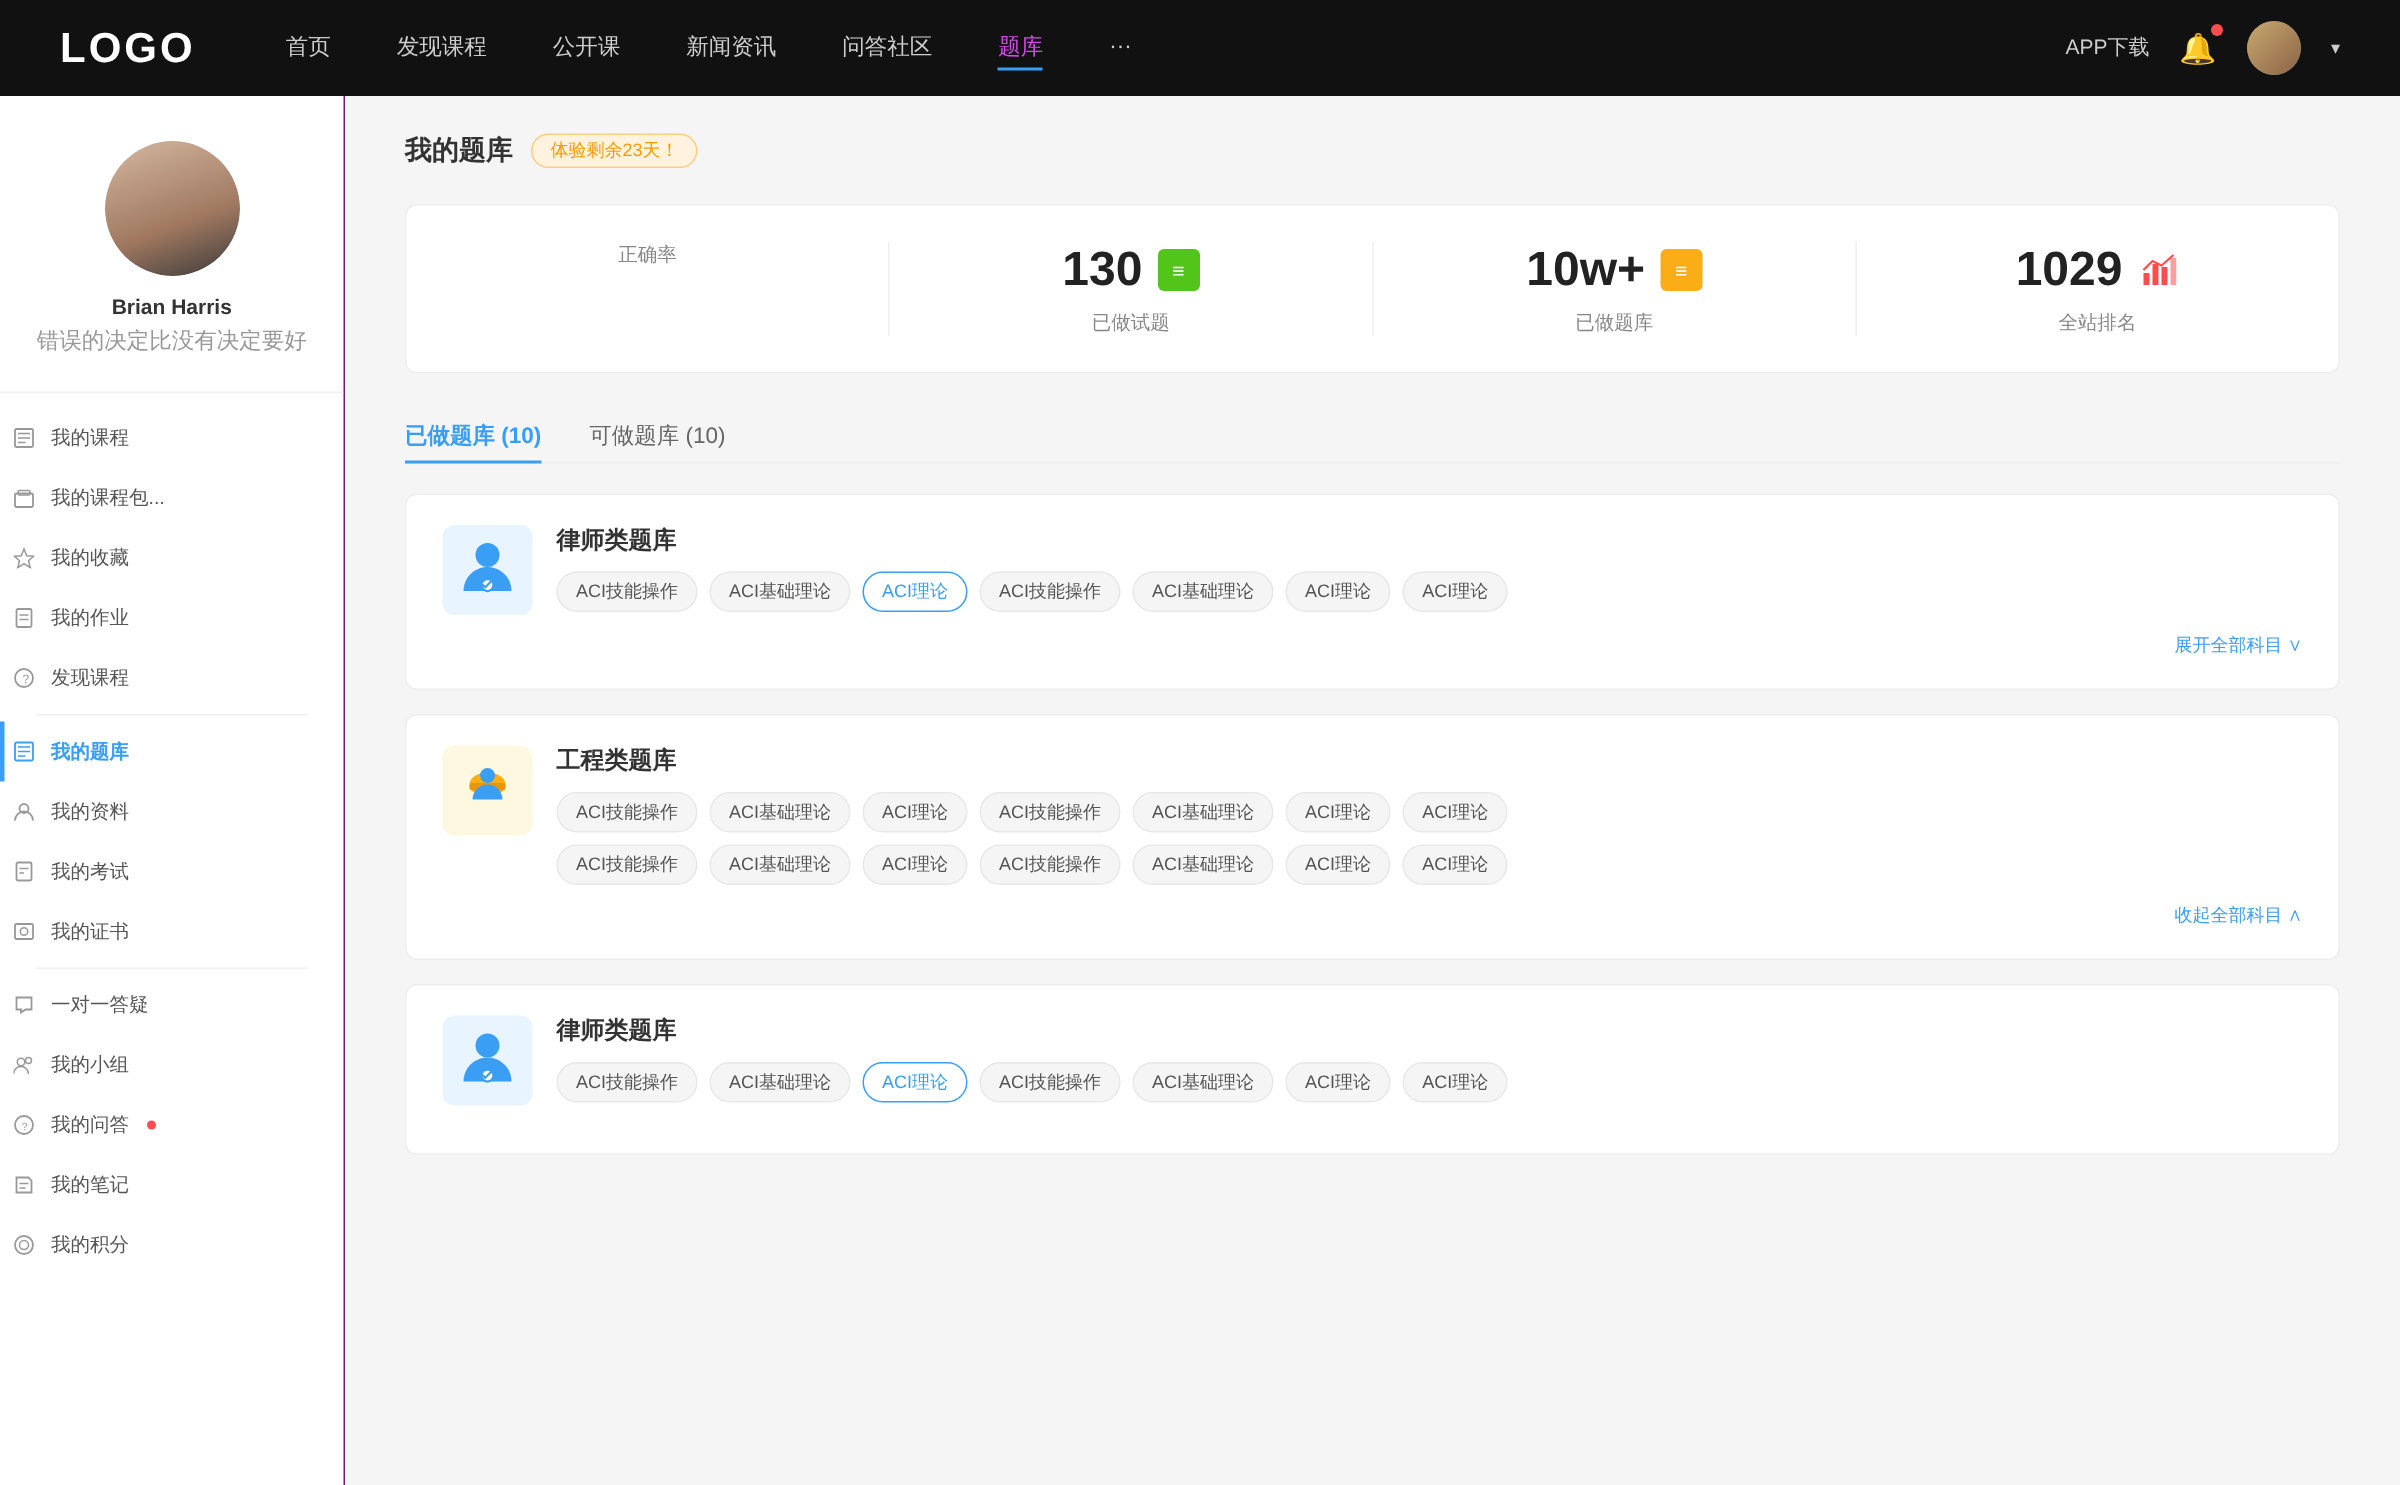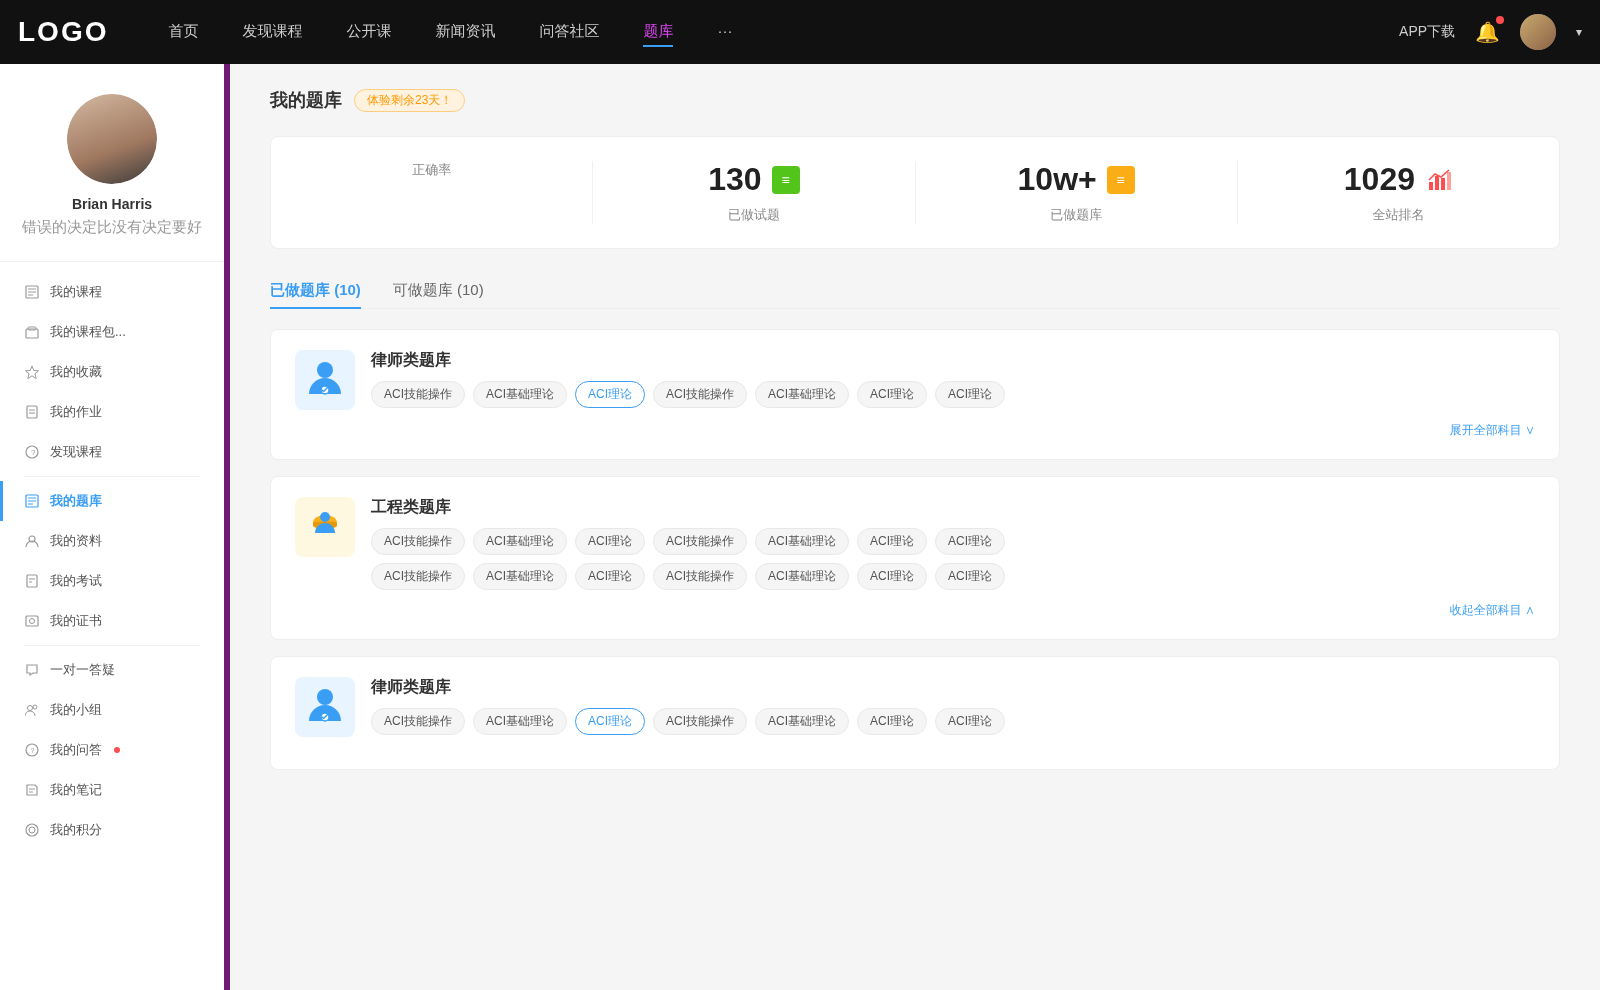--- a/index.html
+++ b/index.html
@@ -11,7 +11,7 @@
       height: 64px;
       display: flex;
       align-items: center;
-      padding: 0 18px;
+      padding: 0 40px;
       position: fixed;
       top: 0; left: 0; right: 0;
       z-index: 100;

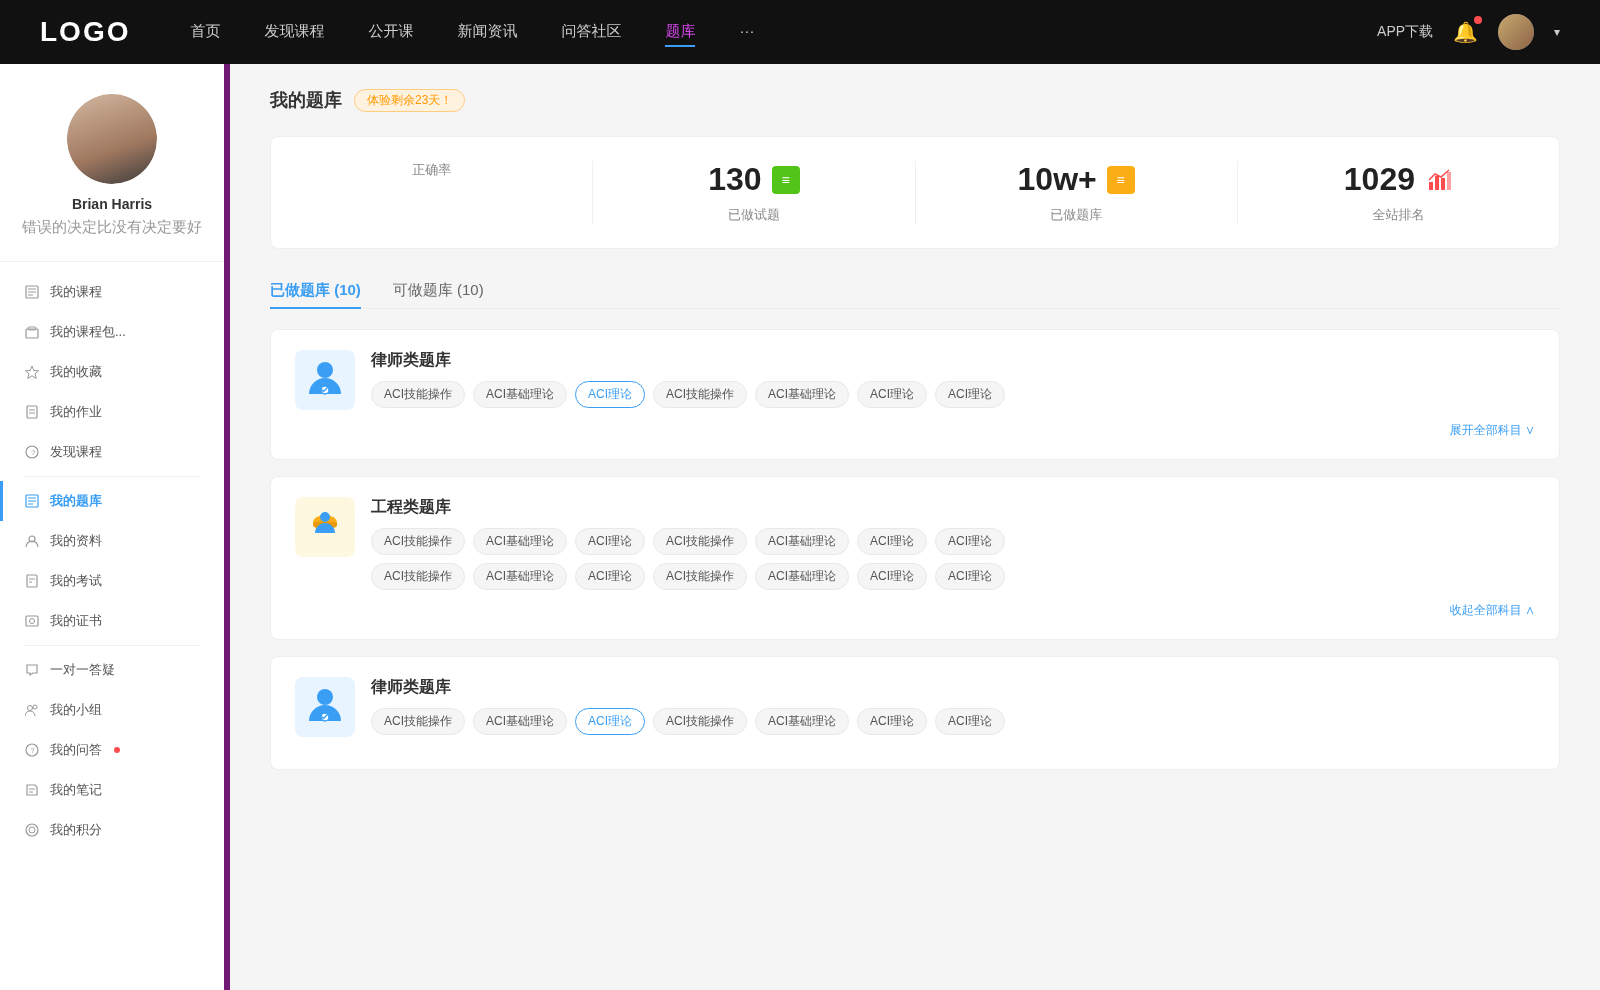--- a/index.html
+++ b/index.html
@@ -86,7 +86,7 @@
     .sidebar {
       width: 230px;
       background: #fff;
-      border-right: 6px solid #701a75;
+      border-right: 1px solid #701a75;
       padding: 30px 0 20px;
       position: fixed;
       top: 64px;

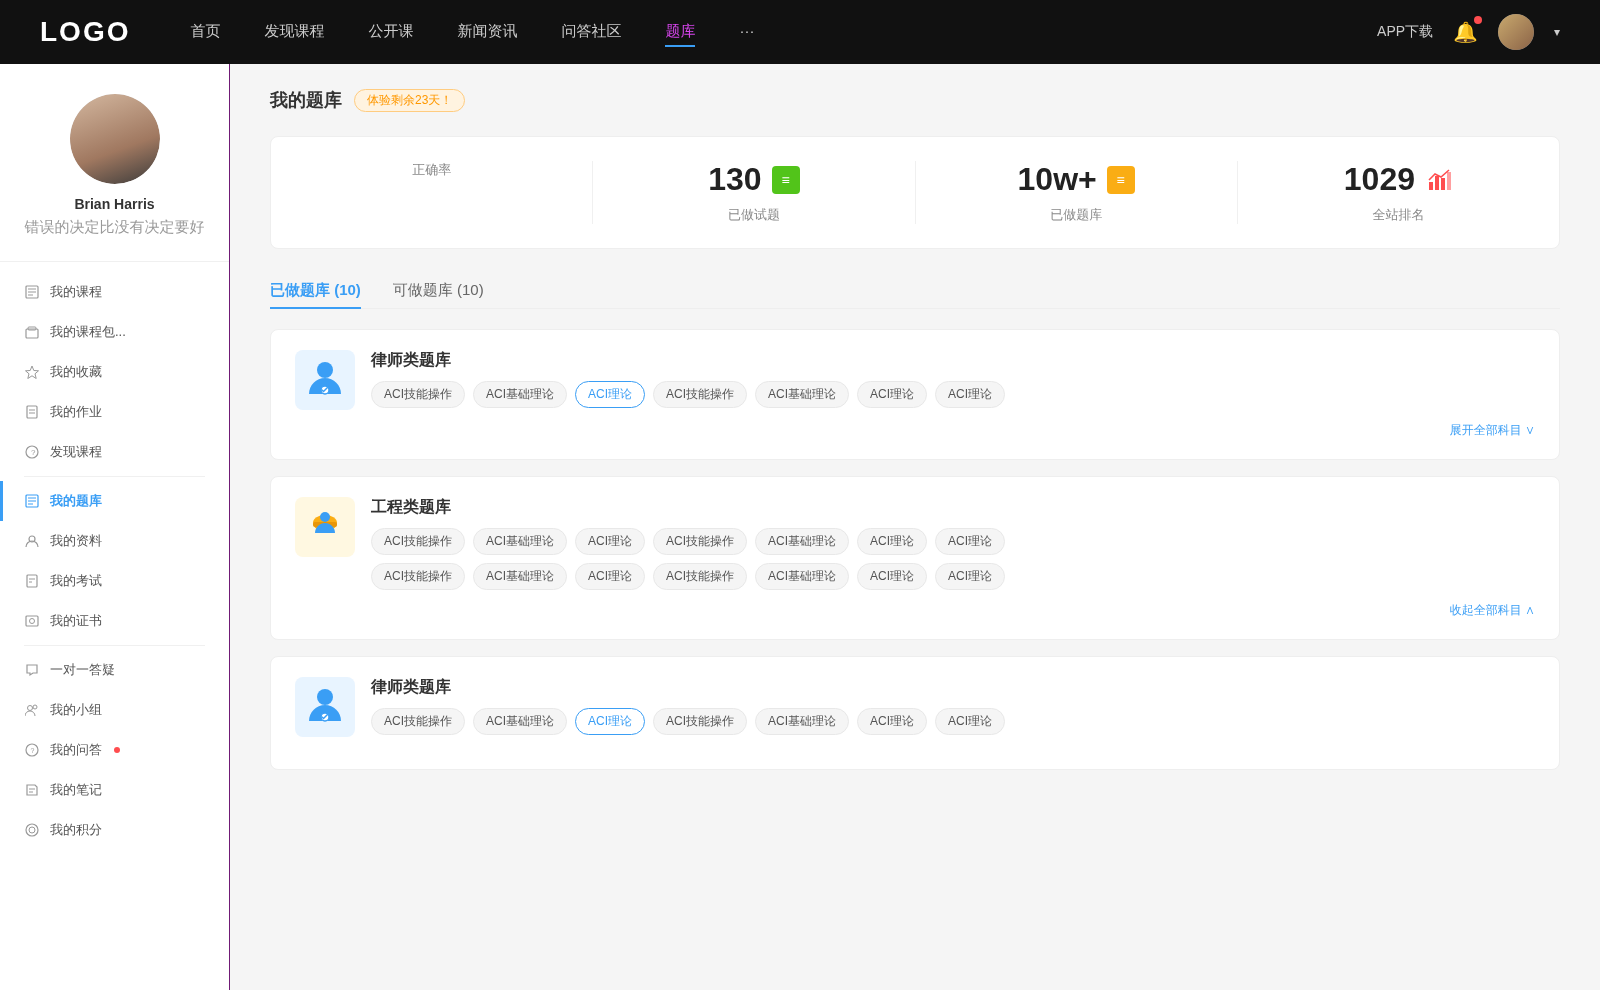--- a/index.html
+++ b/index.html
@@ -128,7 +128,7 @@
       display: flex;
       align-items: center;
       gap: 10px;
-      padding: 11px 24px;
+      padding: 11px 8px;
       font-size: 13px;
       color: #555;
       cursor: pointer;

